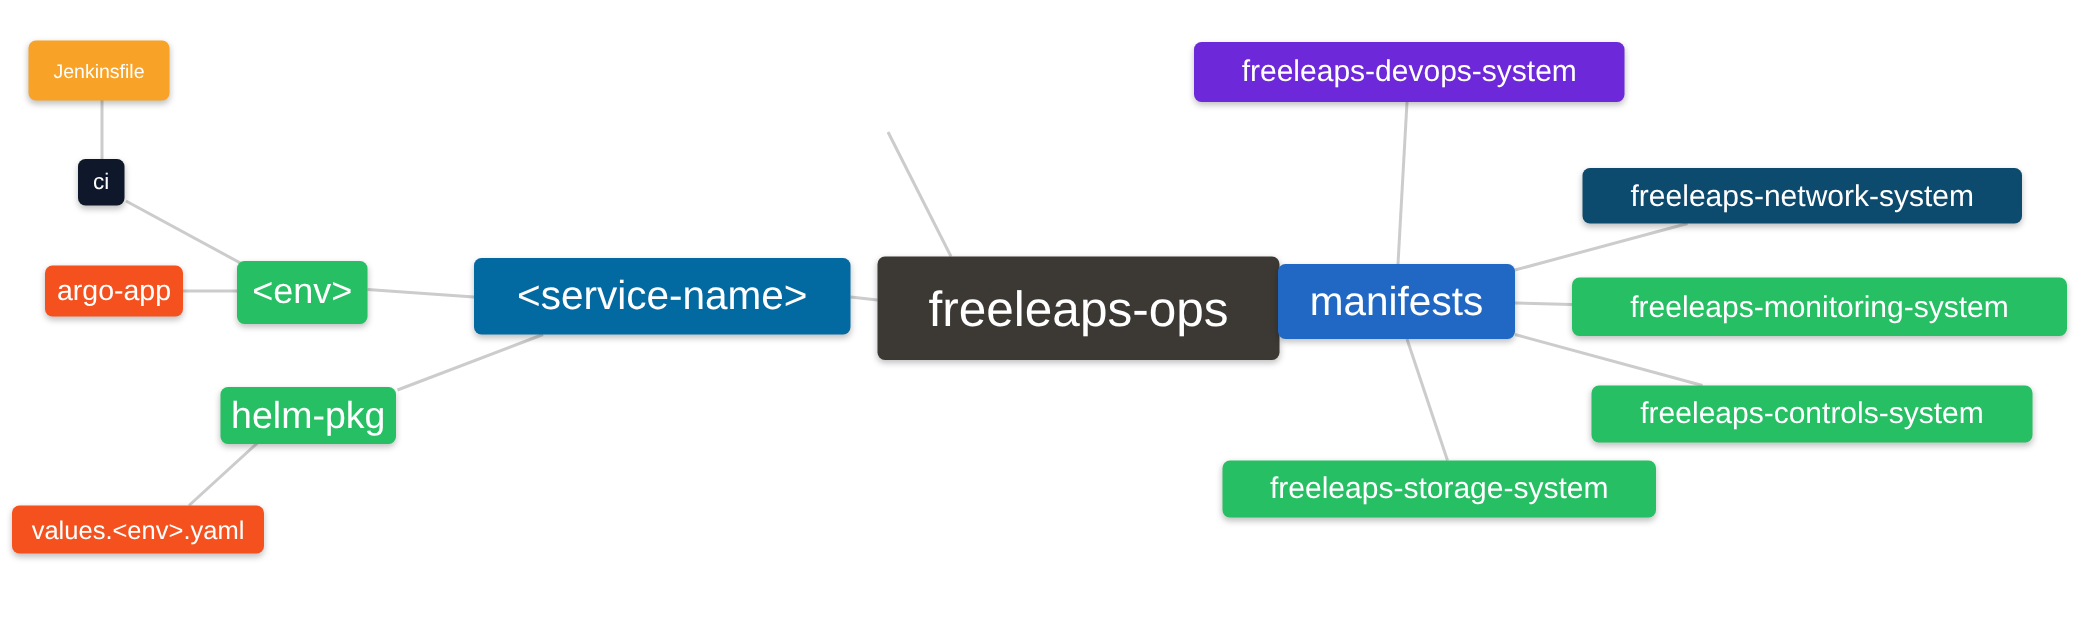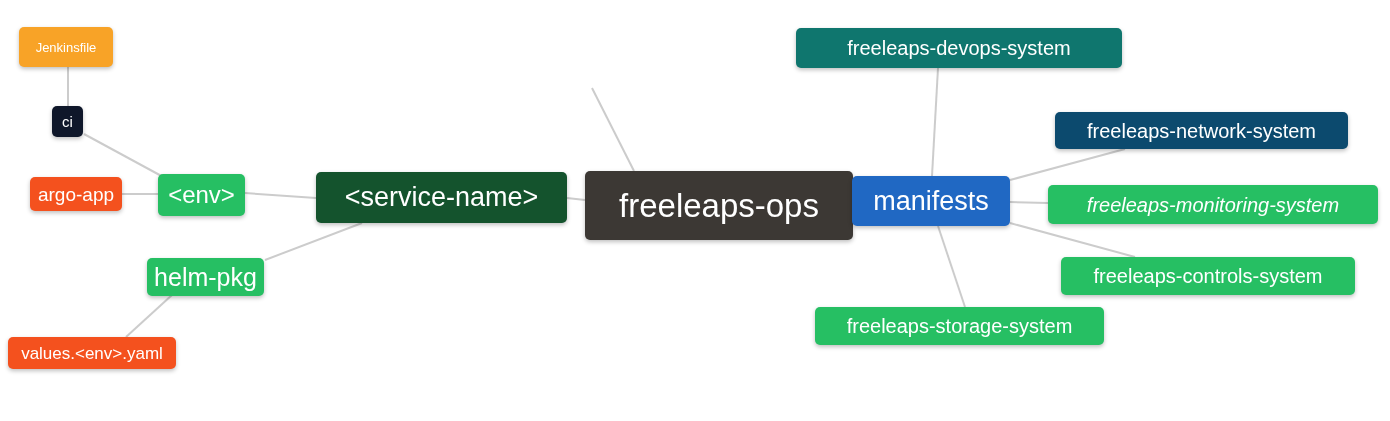--- a/index.html
+++ b/index.html
@@ -66,7 +66,7 @@
     <div class="node" style="left: 316px; top: 172px; width: 251px; height: 51px; font-size: 27px; background: #14532d; color: rgb(255, 255, 255);">&lt;service-name&gt;</div>
     <div class="node" style="left: 585px; top: 171px; width: 268px; height: 69px; font-size: 33px; background: rgb(60, 56, 52); color: rgb(255, 255, 255); text-align: center;">freeleaps-ops</div>
     <div class="node" style="left: 852px; top: 176px; width: 158px; height: 50px; font-size: 27px; background: rgb(32, 104, 195); color: rgb(255, 255, 255);">manifests</div>
-    <div class="node" style="left: 796px; top: 28px; width: 326px; height: 40px; font-size: 20px; background: #0f766e; color: rgb(255, 255, 255);">freeleaps-devops-system</div>
+    <div class="node" style="left: 796px; top: 28px; width: 287px; height: 40px; font-size: 20px; background: #6d28d9; color: rgb(255, 255, 255);">freeleaps-devops-system</div>
     <div class="node" style="left: 1055px; top: 112px; width: 293px; height: 37px; font-size: 20px; background: #0c4a6e; color: rgb(255, 255, 255);">freeleaps-network-system</div>
     <div class="node" style="left: 1048px; top: 185px; width: 330px; height: 39px; font-size: 20px; background: rgb(38, 191, 99); color: rgb(255, 255, 255); font-style: italic;">freeleaps-monitoring-system</div>
     <div class="node" style="left: 1061px; top: 257px; width: 294px; height: 38px; font-size: 20px; background: rgb(38, 191, 99); color: rgb(255, 255, 255);">freeleaps-controls-system</div>

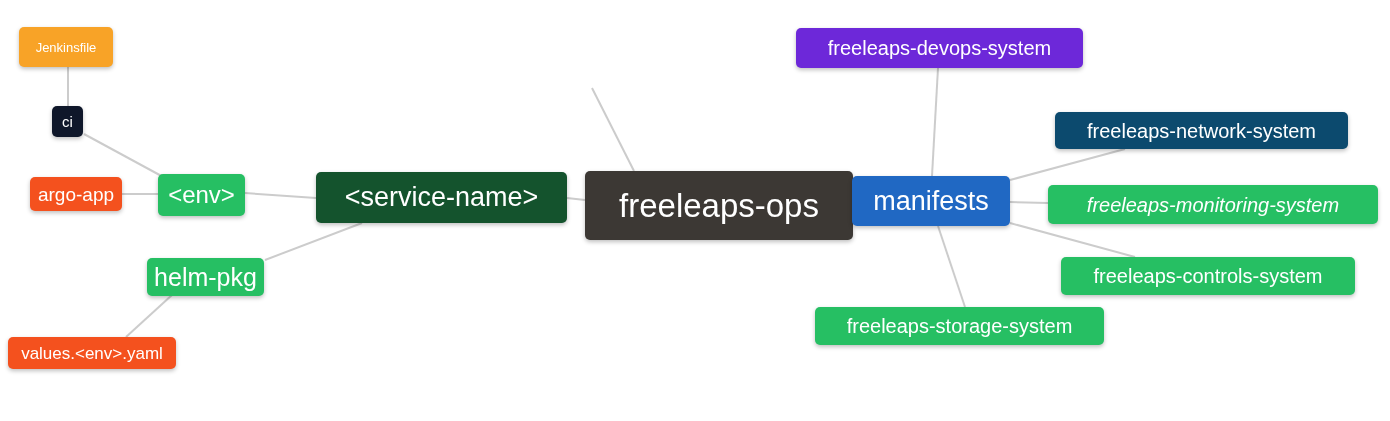--- a/index.html
+++ b/index.html
@@ -63,7 +63,7 @@
     <div class="node" style="left: 158px; top: 174px; width: 87px; height: 42px; font-size: 24px; background: rgb(38, 191, 99); color: rgb(255, 255, 255);">&lt;env&gt;</div>
     <div class="node" style="left: 147px; top: 258px; width: 117px; height: 38px; font-size: 25px; background: rgb(38, 191, 99); color: rgb(255, 255, 255);">helm-pkg</div>
     <div class="node" style="left: 8px; top: 337px; width: 168px; height: 32px; font-size: 17px; background: rgb(244, 81, 30); color: rgb(255, 255, 255);">values.&lt;env&gt;.yaml</div>
-    <div class="node" style="left: 316px; top: 172px; width: 251px; height: 51px; font-size: 27px; background: #14532d; color: rgb(255, 255, 255);">&lt;service-name&gt;</div>
+    <div class="node" style="left: 316px; top: 172px; width: 251px; height: 51px; font-size: 27px; background: #0369a1; color: rgb(255, 255, 255);">&lt;service-name&gt;</div>
     <div class="node" style="left: 585px; top: 171px; width: 268px; height: 69px; font-size: 33px; background: rgb(60, 56, 52); color: rgb(255, 255, 255); text-align: center;">freeleaps-ops</div>
     <div class="node" style="left: 852px; top: 176px; width: 158px; height: 50px; font-size: 27px; background: rgb(32, 104, 195); color: rgb(255, 255, 255);">manifests</div>
     <div class="node" style="left: 796px; top: 28px; width: 287px; height: 40px; font-size: 20px; background: #6d28d9; color: rgb(255, 255, 255);">freeleaps-devops-system</div>

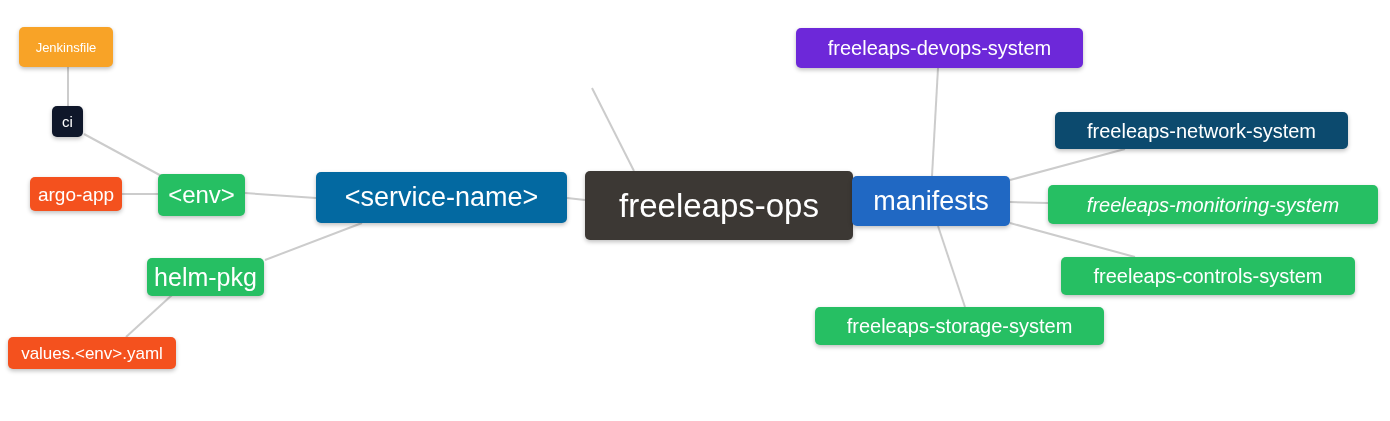--- a/index.html
+++ b/index.html
@@ -68,7 +68,7 @@
     <div class="node" style="left: 852px; top: 176px; width: 158px; height: 50px; font-size: 27px; background: rgb(32, 104, 195); color: rgb(255, 255, 255);">manifests</div>
     <div class="node" style="left: 796px; top: 28px; width: 287px; height: 40px; font-size: 20px; background: #6d28d9; color: rgb(255, 255, 255);">freeleaps-devops-system</div>
     <div class="node" style="left: 1055px; top: 112px; width: 293px; height: 37px; font-size: 20px; background: #0c4a6e; color: rgb(255, 255, 255);">freeleaps-network-system</div>
-    <div class="node" style="left: 1048px; top: 185px; width: 330px; height: 39px; font-size: 20px; background: rgb(38, 191, 99); color: rgb(255, 255, 255); font-style: italic;">freeleaps-monitoring-system</div>
+    <div class="node" style="left: 1048px; top: 185px; width: 330px; height: 39px; font-size: 20px; background: rgb(38, 191, 99); color: rgb(255, 255, 255);">freeleaps-monitoring-system</div>
     <div class="node" style="left: 1061px; top: 257px; width: 294px; height: 38px; font-size: 20px; background: rgb(38, 191, 99); color: rgb(255, 255, 255);">freeleaps-controls-system</div>
     <div class="node" style="left: 815px; top: 307px; width: 289px; height: 38px; font-size: 20px; background: rgb(38, 191, 99); color: rgb(255, 255, 255);">freeleaps-storage-system</div>
   </div>

